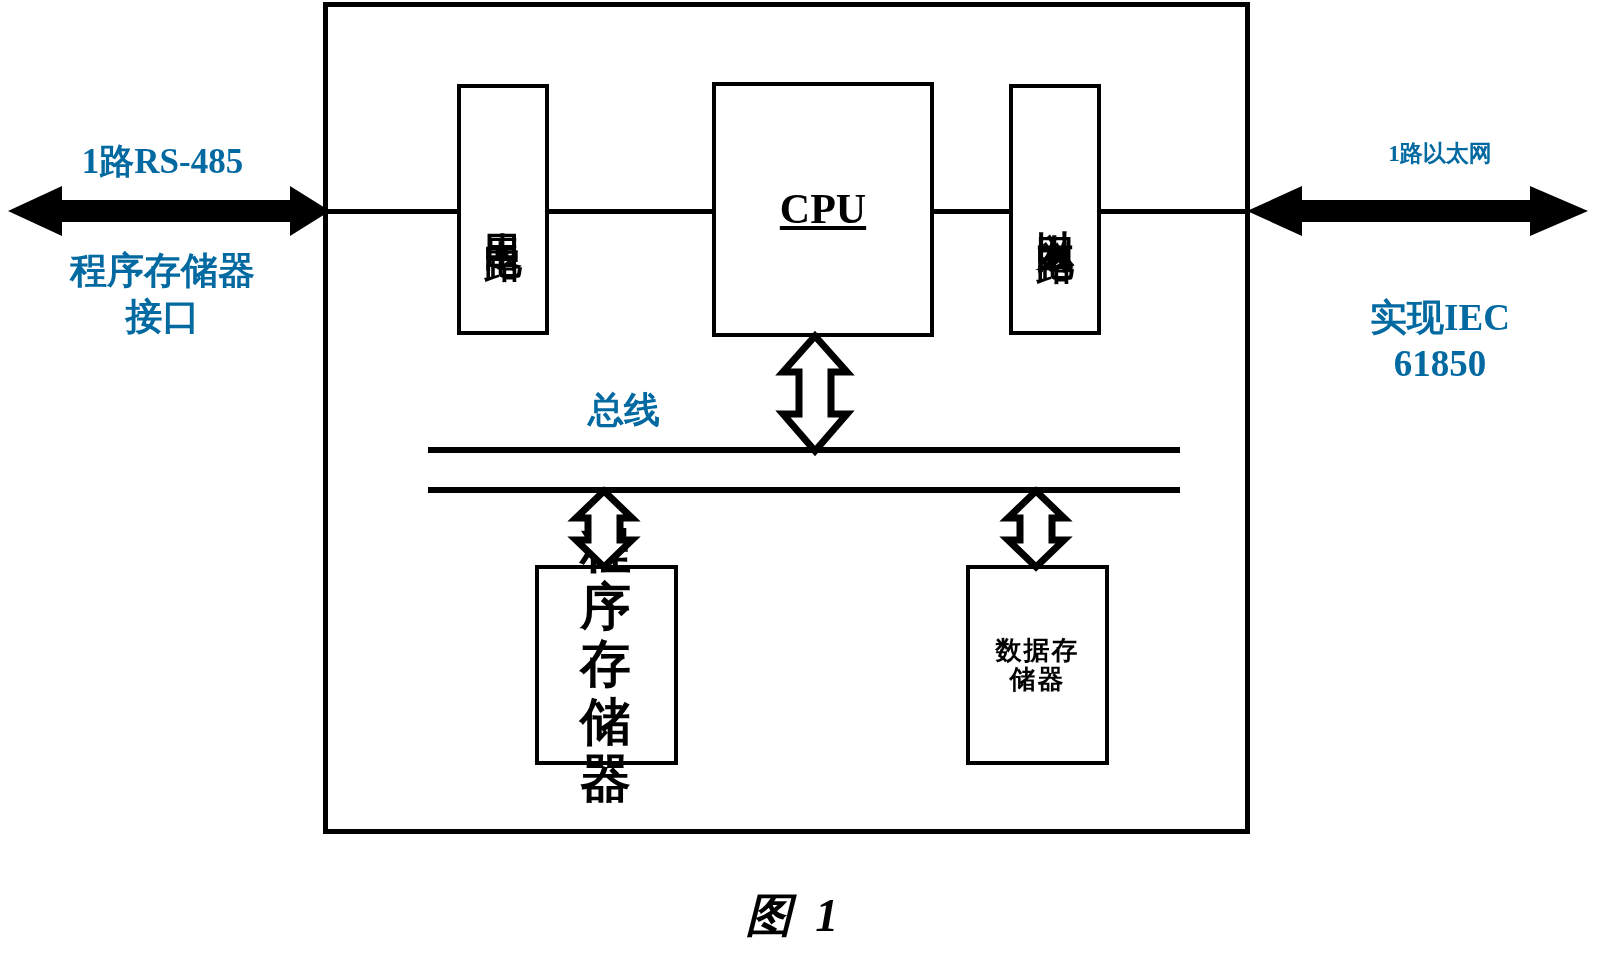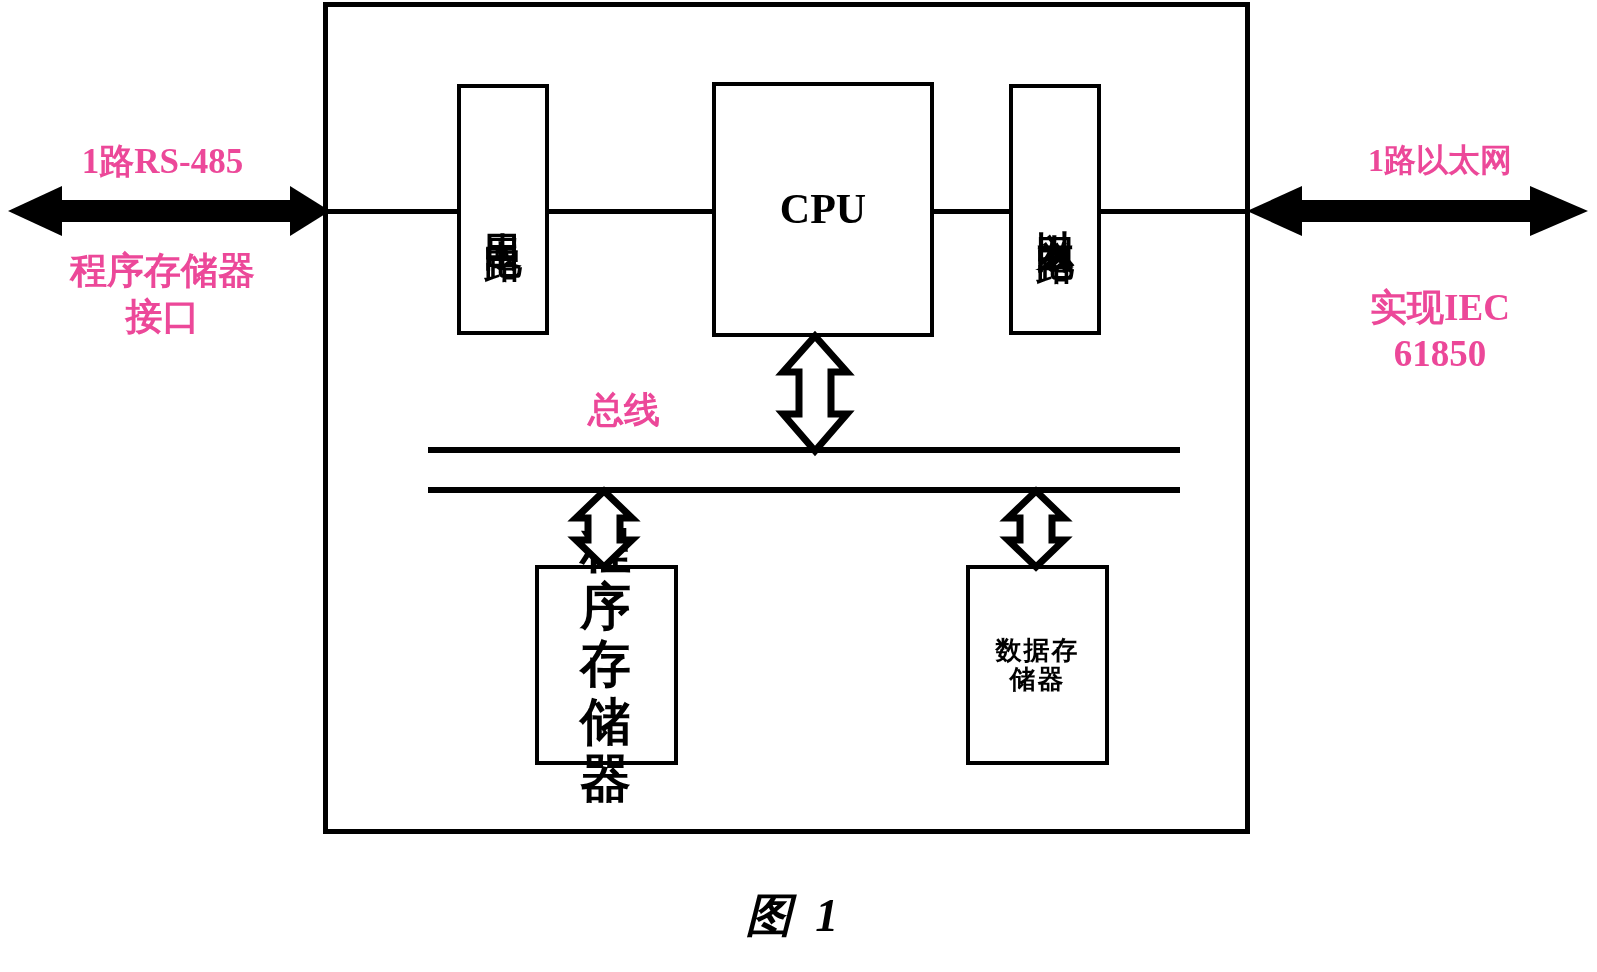--- a/index.html
+++ b/index.html
@@ -46,7 +46,7 @@
   .label {
     position: absolute;
     font-weight: bold;
-    color: #ec4899;
+    color: #0369a1;
     white-space: pre-line;
     text-align: center;
     line-height: 1.25;

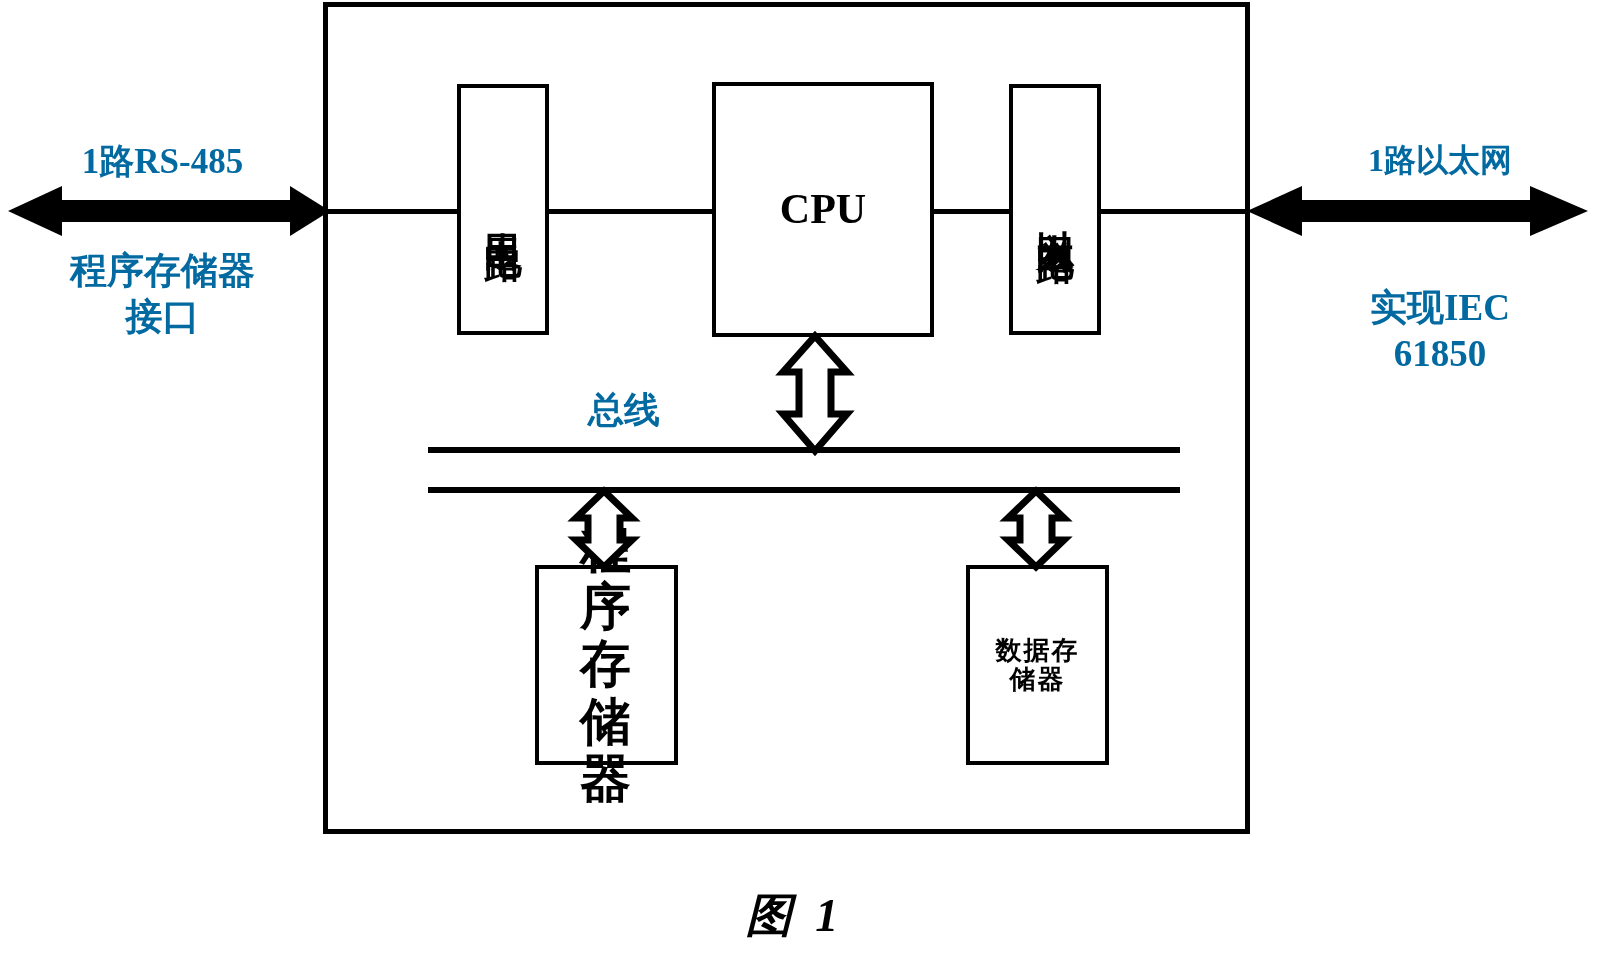--- a/index.html
+++ b/index.html
@@ -77,7 +77,7 @@
   <div class="label" style="left:20px; top:248px; width:285px; font-size:37px;">程序存储器
 接口</div>
 
-  <div class="label" style="left:1290px; top:140px; width:300px; font-size:32px;">1路以太网</div>
+  <div class="label" style="left:1290px; top:140px; width:300px; font-size:23px;">1路以太网</div>
 
   <div class="label" style="left:1290px; top:285px; width:300px; font-size:37px;font-family:Liberation Serif, serif;">实现IEC
 61850</div>

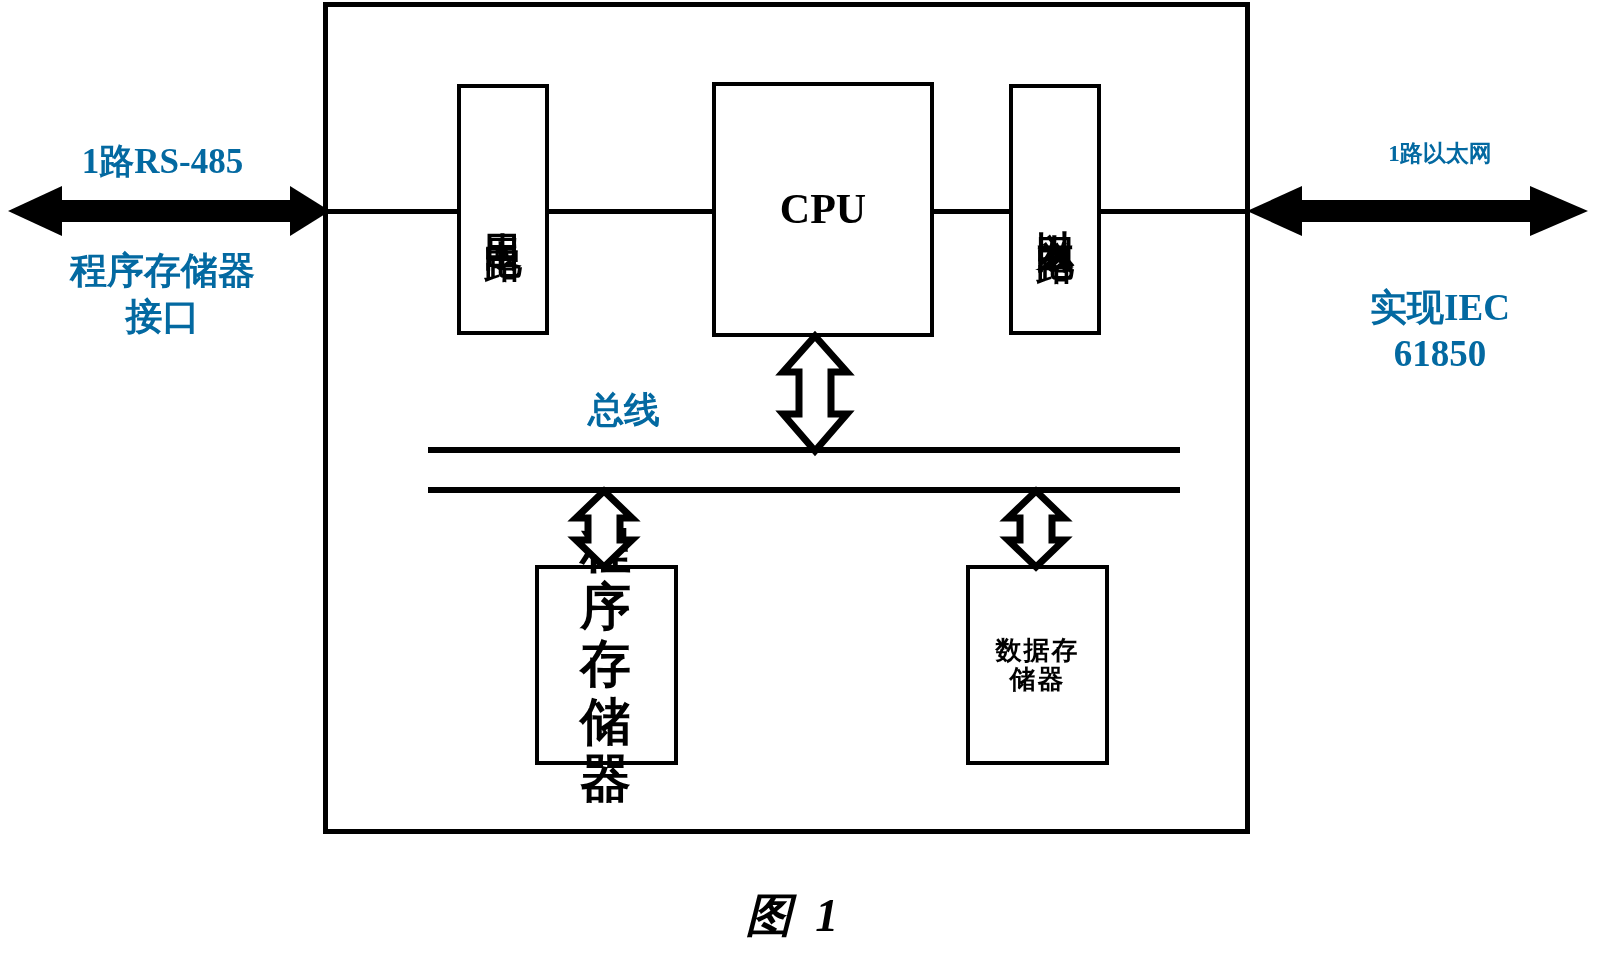--- a/index.html
+++ b/index.html
@@ -86,7 +86,7 @@
     <span class="vtext" style="font-size:38px;">串口电路</span>
   </div>
 
-  <div class="box" style="left:712px; top:82px; width:222px; height:255px;">
+  <div class="box" style="left:712px; top:82px; width:222px; height:255px;text-decoration:underline;">
     <span class="htext" style="font-size:42px;">CPU</span>
   </div>
 

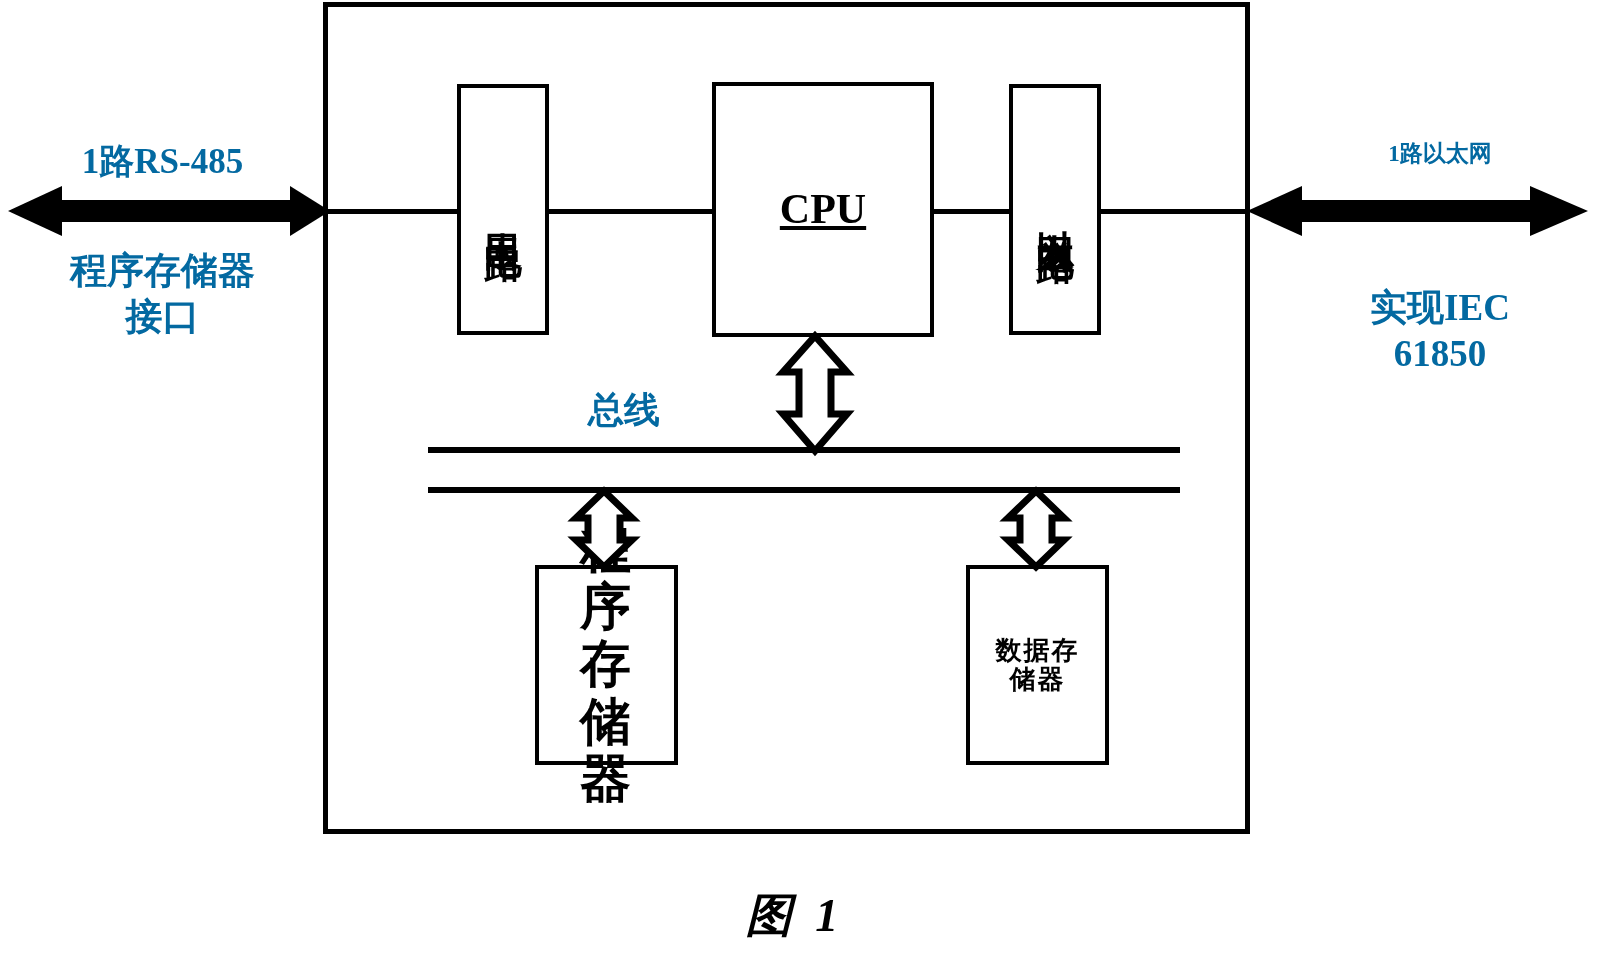--- a/index.html
+++ b/index.html
@@ -79,7 +79,7 @@
 
   <div class="label" style="left:1290px; top:140px; width:300px; font-size:23px;">1路以太网</div>
 
-  <div class="label" style="left:1290px; top:285px; width:300px; font-size:37px;font-family:Liberation Serif, serif;">实现IEC
+  <div class="label" style="left:1290px; top:295px; width:300px; font-size:37px;font-family:Liberation Serif, serif;">实现IEC
 61850</div>
 
   <div class="box" style="left:457px; top:84px; width:92px; height:251px;">

